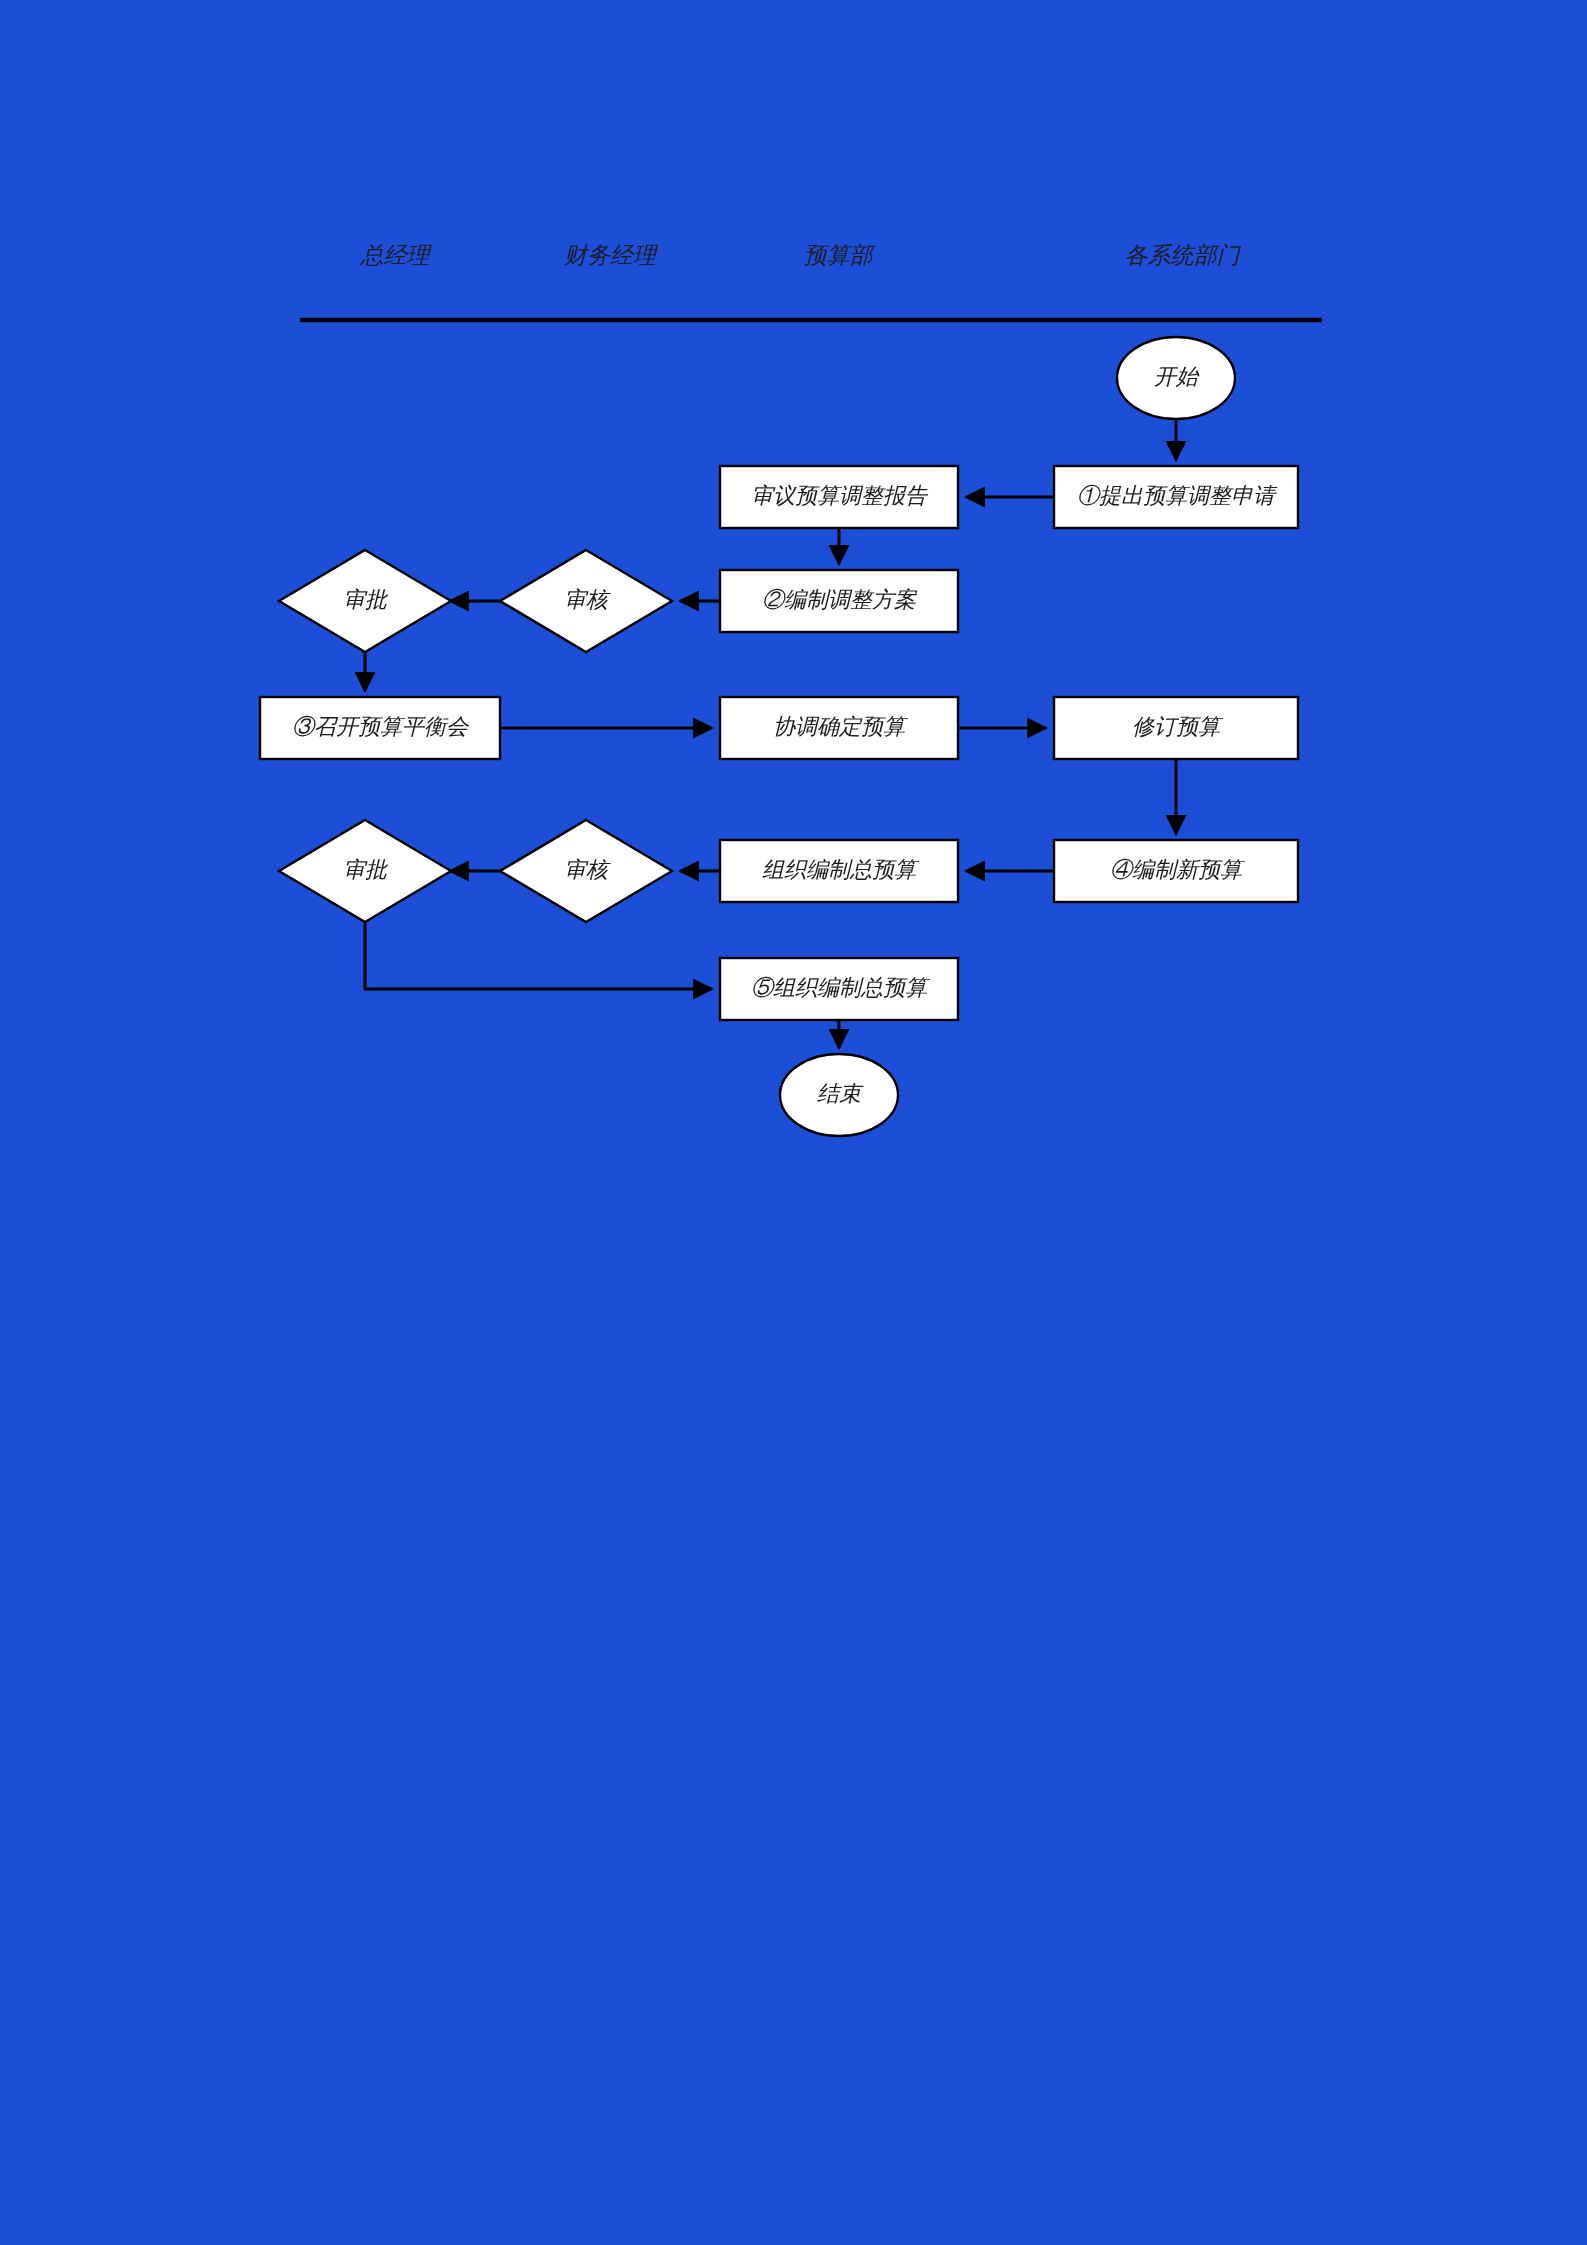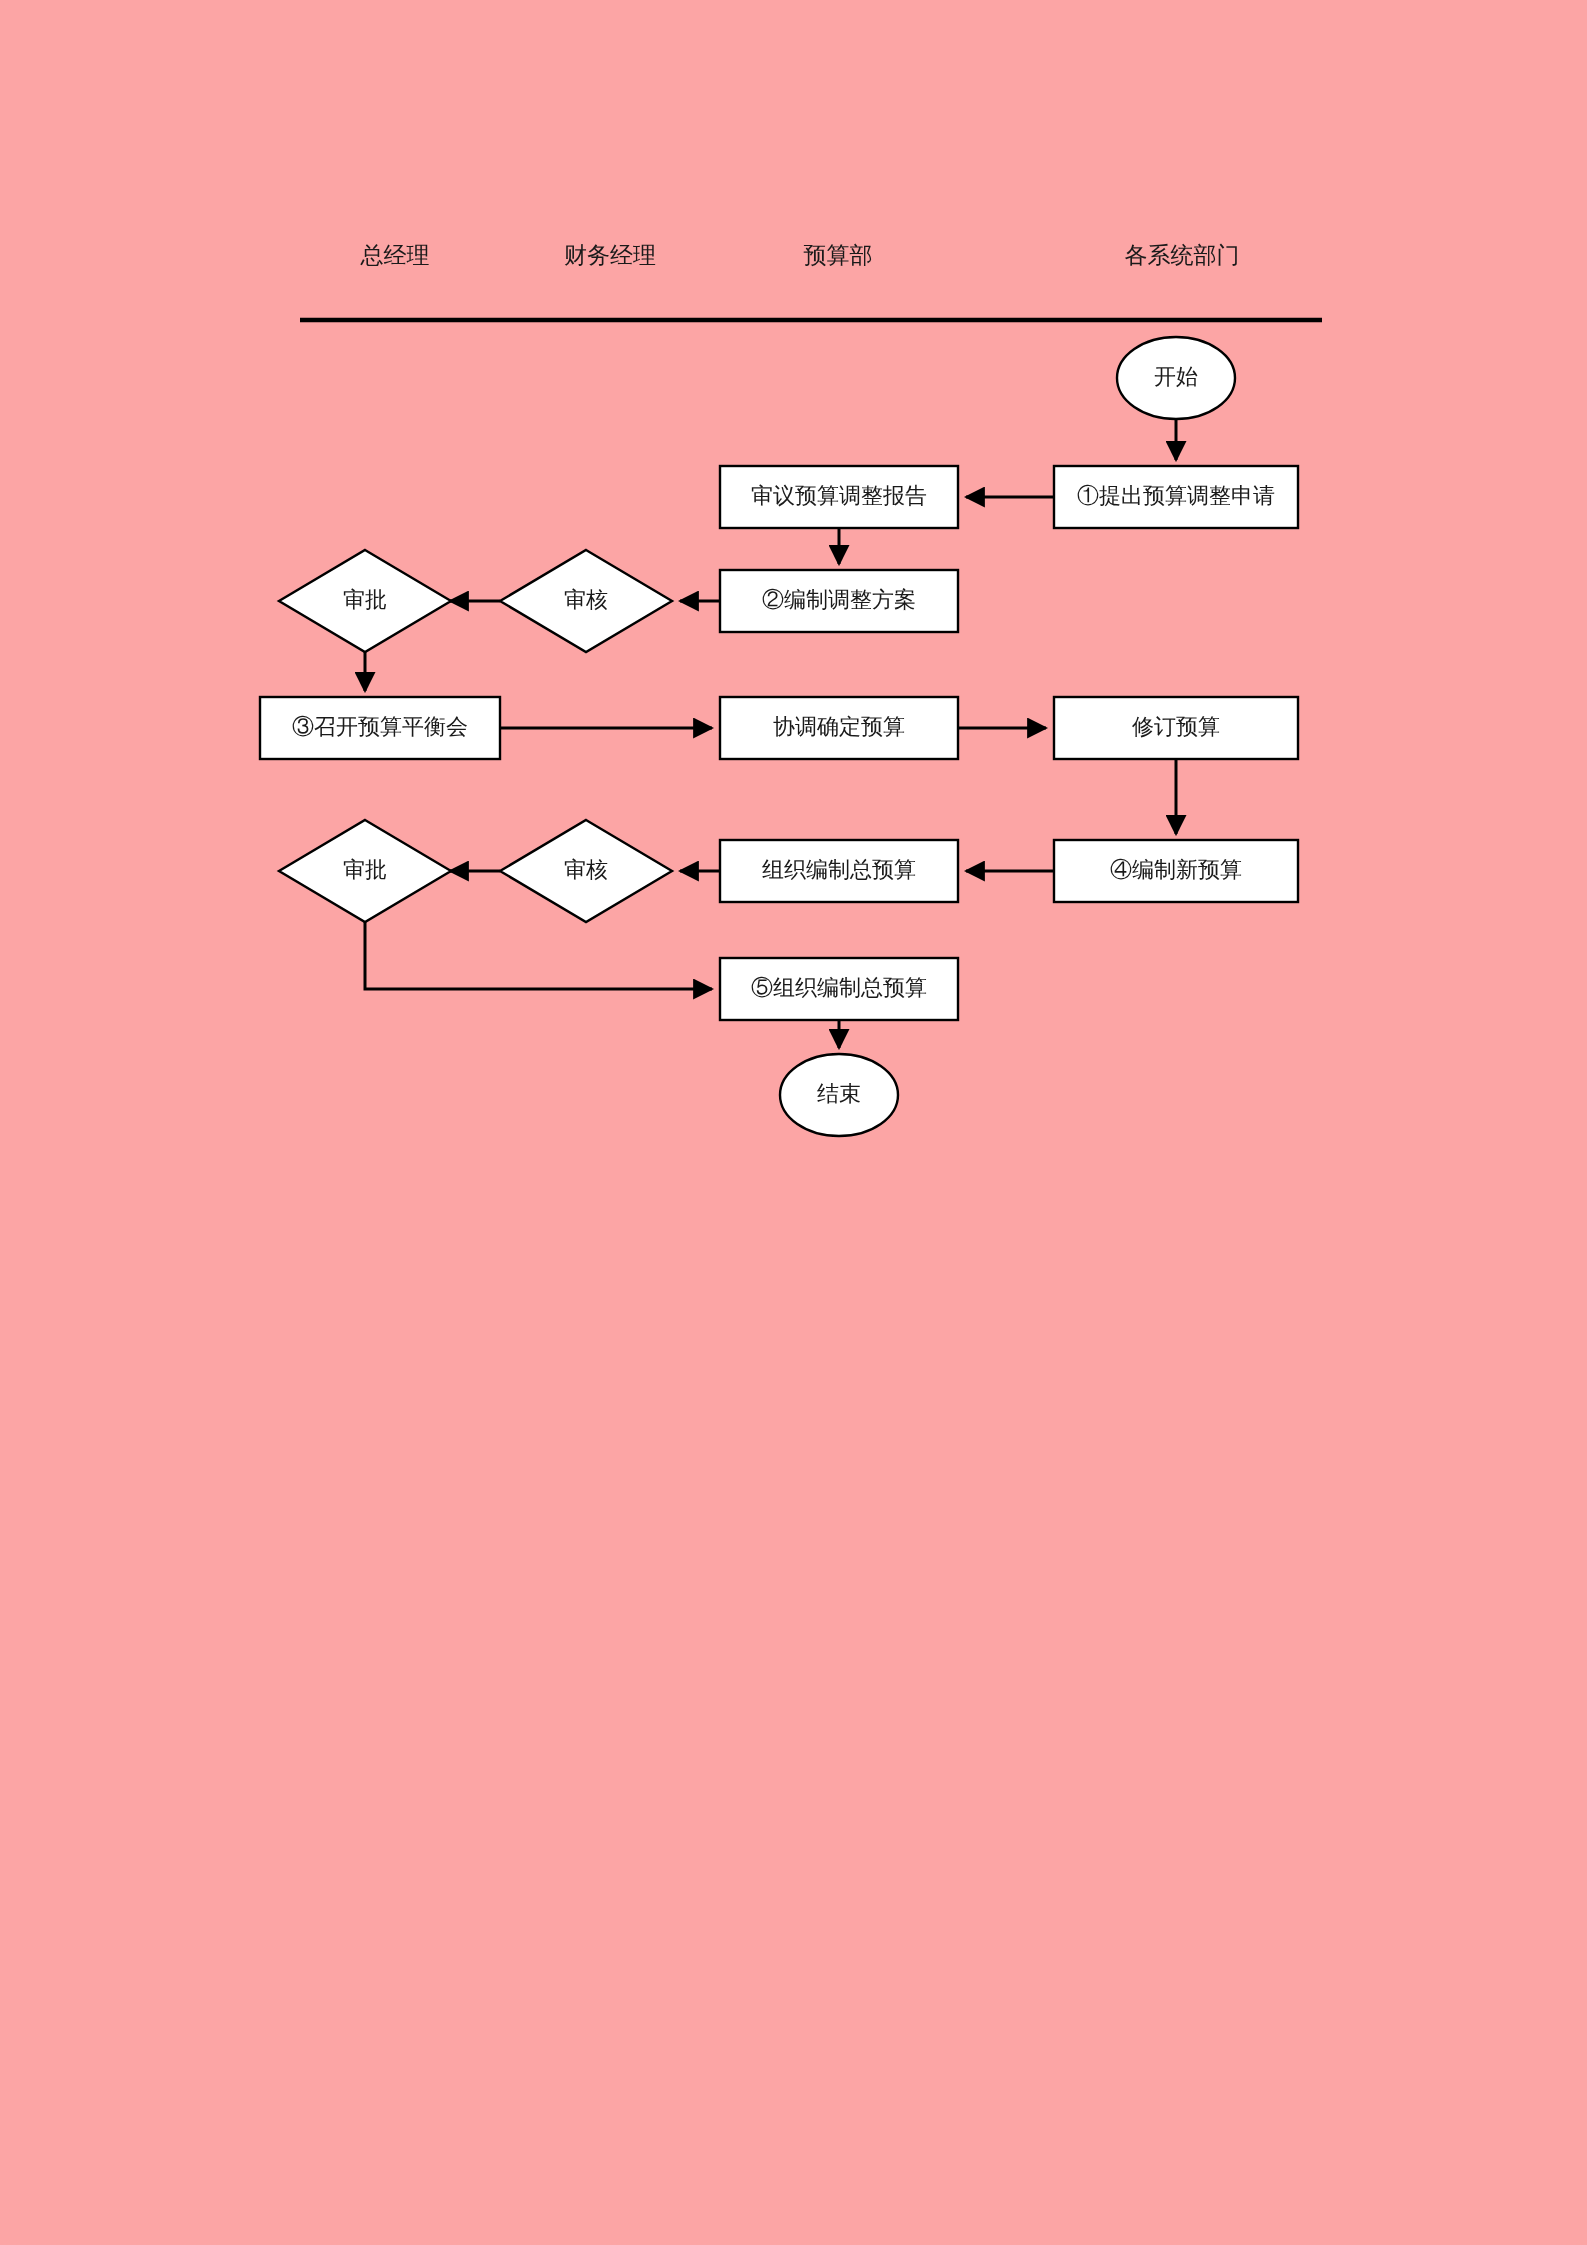--- a/index.html
+++ b/index.html
@@ -17,7 +17,8 @@
     position: relative;
     width: 1587px;
     height: 2245px;
-    background: #fca5a5;
+    background: #1d4ed8;
+    font-style: italic;
   }
   svg#flow {
     position: absolute;

